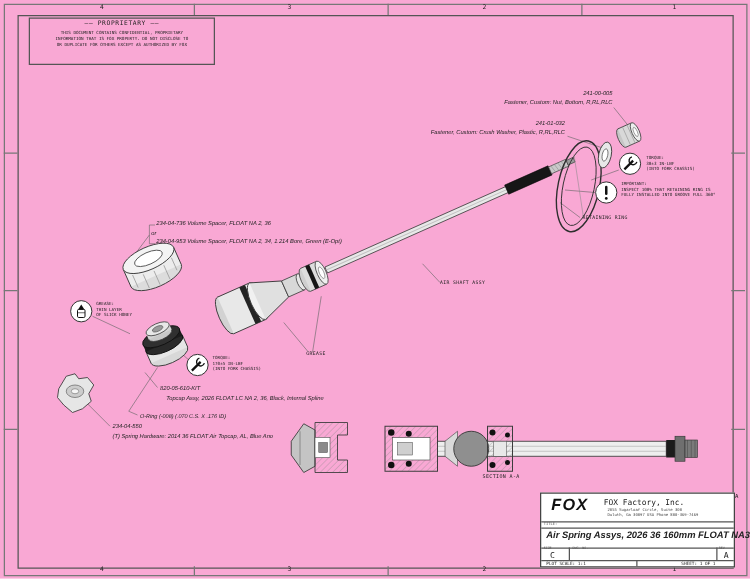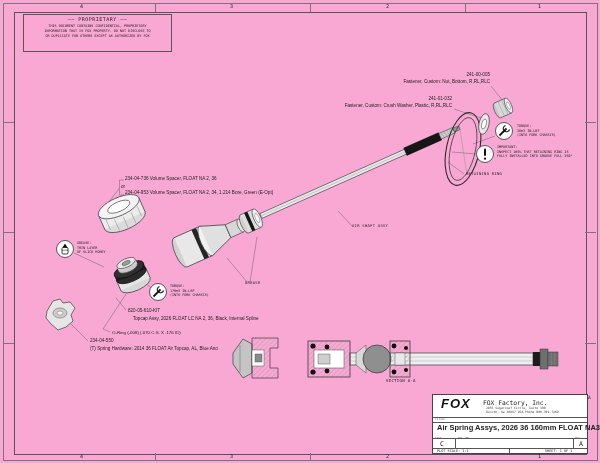--- a/index.html
+++ b/index.html
@@ -7,7 +7,7 @@
          font-family:"Liberation Sans",sans-serif;color:#222;-webkit-text-size-adjust:none;}
   .abs{position:absolute;white-space:nowrap;line-height:1.15;}
   .m{font-family:"DejaVu Sans Mono",monospace;}
-  .s{font-family:"Liberation Sans",sans-serif;}
+  .s{font-family:"Liberation Sans",sans-serif;font-style:italic;}
   .rt{text-align:right;}
   .tick{position:absolute;background:#777;}
   .hline{position:absolute;background:#555;height:0.7px;}

